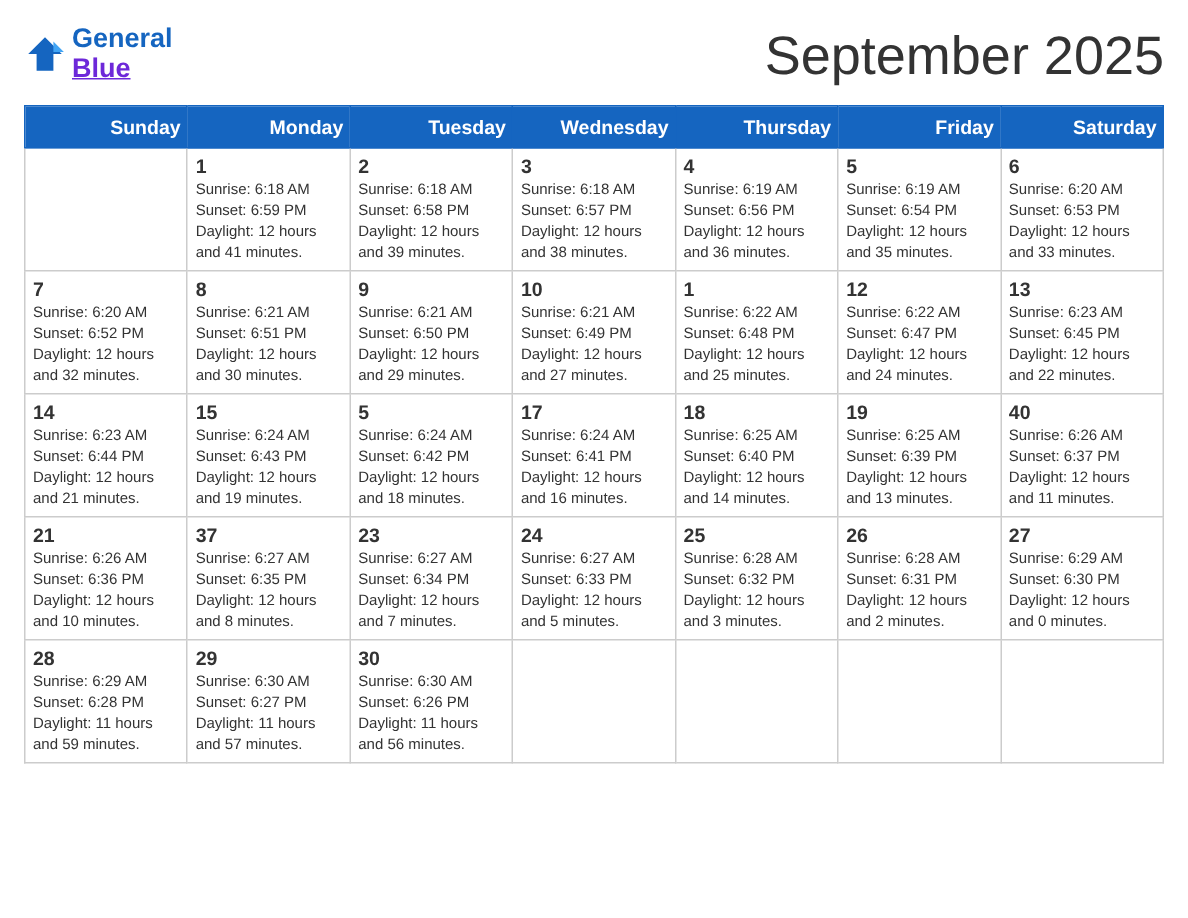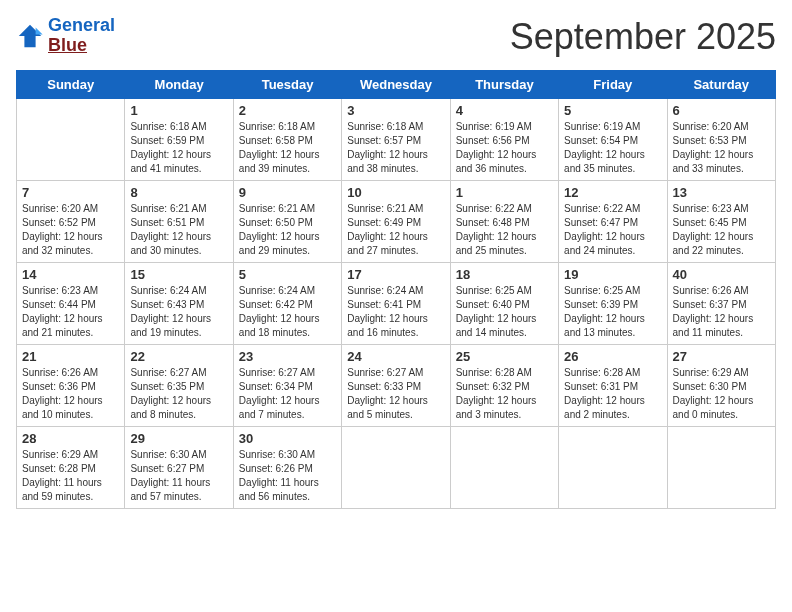--- a/index.html
+++ b/index.html
@@ -95,7 +95,7 @@
     </svg>
     <div class="logo-text">
       <span>General</span><br>
-      <span style="color:#7f1d1d;text-decoration:underline;">Blue</span>
+      <span style="color:#6d28d9;text-decoration:underline;">Blue</span>
     </div>
   </div>
   <div class="title-block">

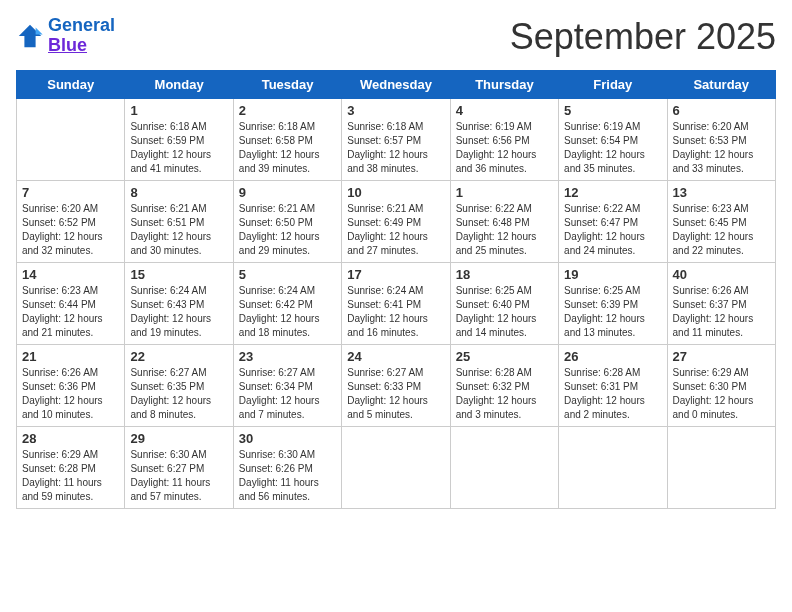--- a/index.html
+++ b/index.html
@@ -55,7 +55,7 @@
       background-color: #1565c0;
       color: white;
       padding: 6px 4px;
-      text-align: center;
+      text-align: right;
       font-size: 13px;
       border: 1px solid #1565c0;
     }

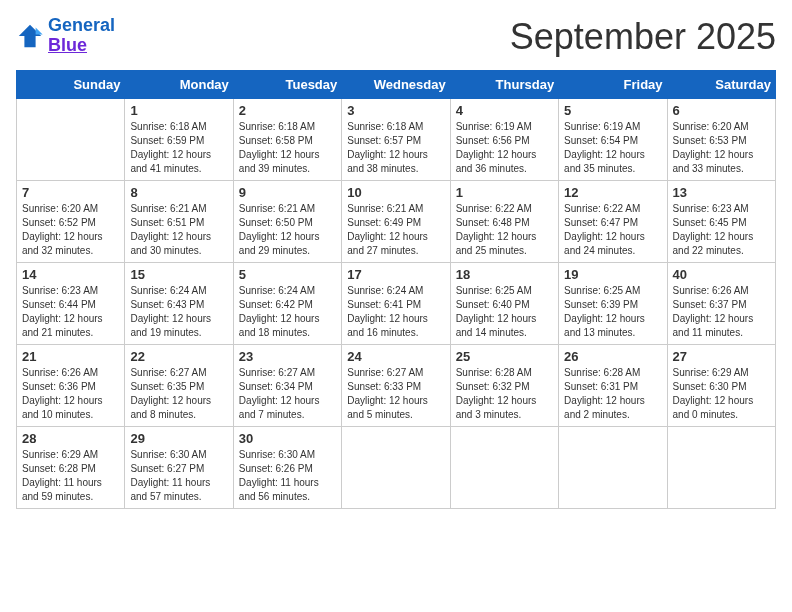--- a/index.html
+++ b/index.html
@@ -272,7 +272,7 @@
 and 10 minutes.</div>
         </td>
         <td>
-          <span class="day-num">22</span>
+          <span class="day-num">37</span>
           <div class="day-info" style="white-space: pre-line;">Sunrise: 6:27 AM
 Sunset: 6:35 PM
 Daylight: 12 hours

